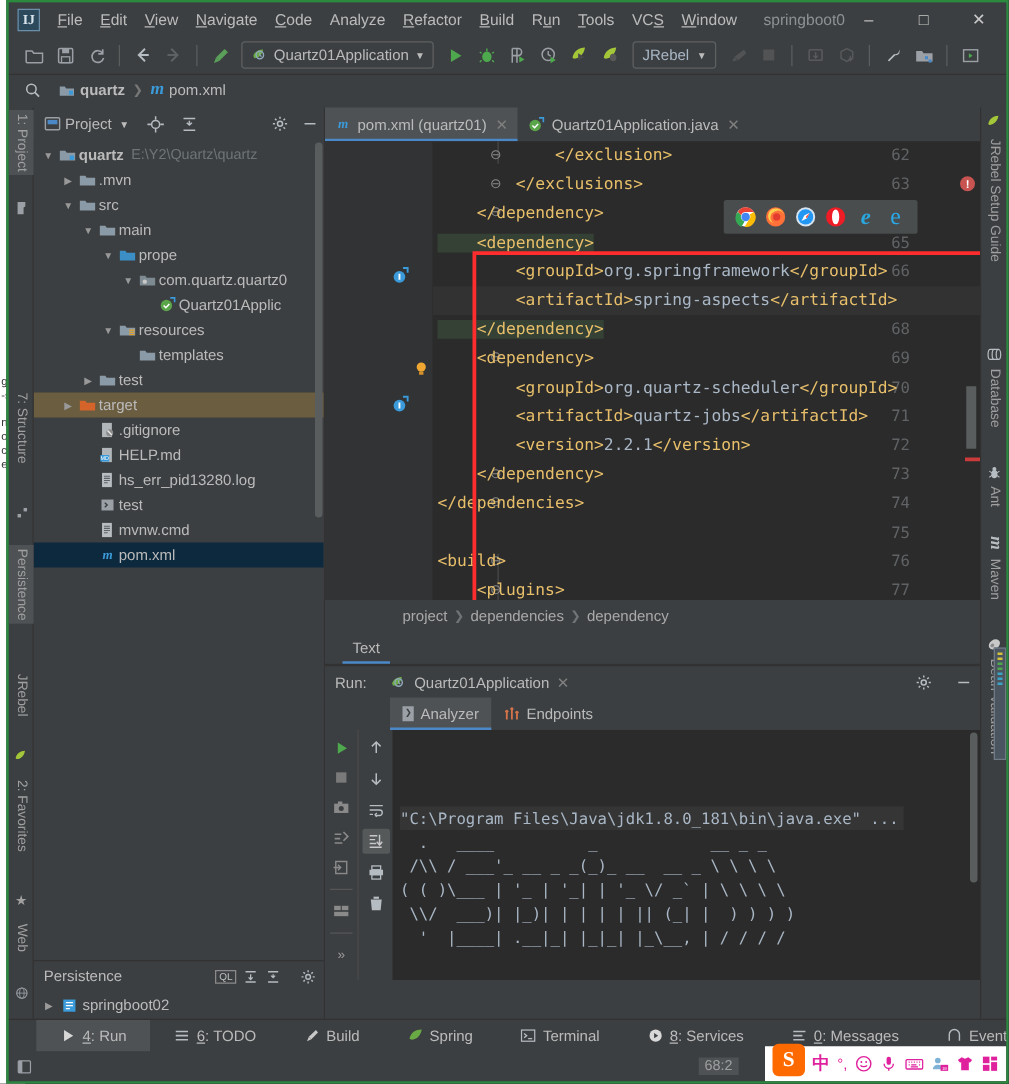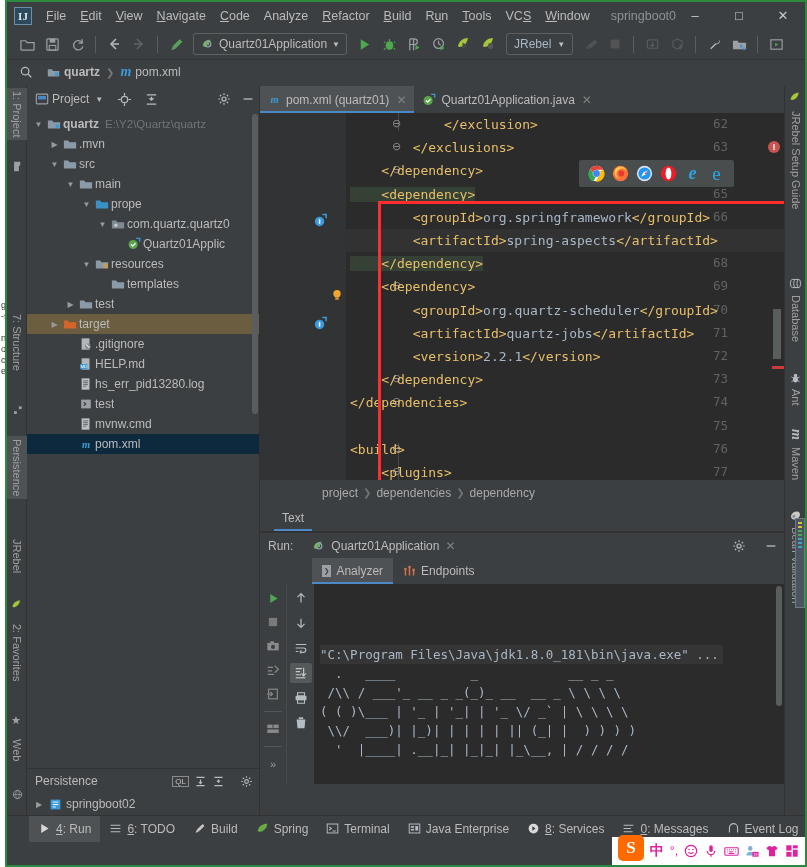--- a/index.html
+++ b/index.html
@@ -303,7 +303,7 @@
     border-top: 1px solid #323232; padding-left: 22px; gap: 0;
   }
   .sbitem {
-    display: flex; align-items: center; gap: 5px; padding: 0 9px;
+    display: flex; align-items: center; gap: 5px; padding: 0 19px;
     height: 26px; font-size: 12px; color: #bbbbbb; white-space: nowrap;
   }
   .sbitem.active { background: #4e5254; }

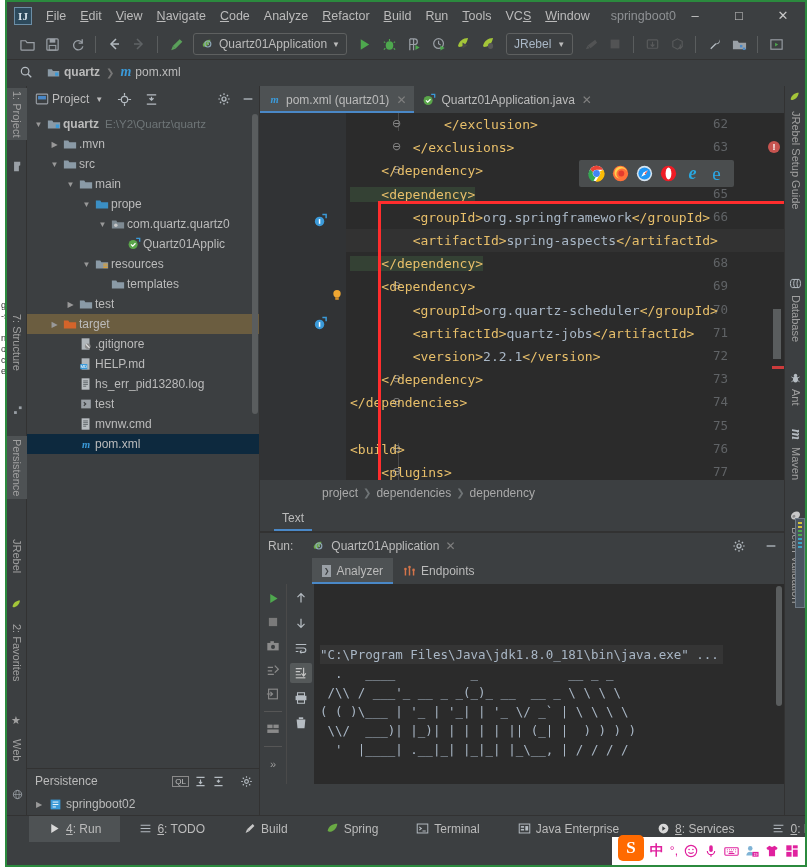--- a/index.html
+++ b/index.html
@@ -1209,17 +1209,6 @@
         <div class="sbitem">
           <span>
             <svg width="13" height="13" viewBox="0 0 16 16">
-              <rect x="1.5" y="2.5" width="13" height="11" fill="none" stroke="#b5bcc2" stroke-width="1.2"></rect>
-              <rect x="3.5" y="5" width="4" height="2" fill="#b5bcc2"></rect>
-              <rect x="3.5" y="8.5" width="4" height="2" fill="#b5bcc2"></rect>
-              <rect x="9" y="5" width="3.5" height="5.5" fill="#b5bcc2"></rect>
-            </svg>
-          </span>
-          <span>Java Enterprise</span>
-        </div>
-        <div class="sbitem">
-          <span>
-            <svg width="13" height="13" viewBox="0 0 16 16">
               <circle cx="8" cy="8" r="6" fill="#d8d8d8"></circle>
               <path d="M6.5 5.3l4 2.7-4 2.7z" fill="#3c3f41"></path>
             </svg>

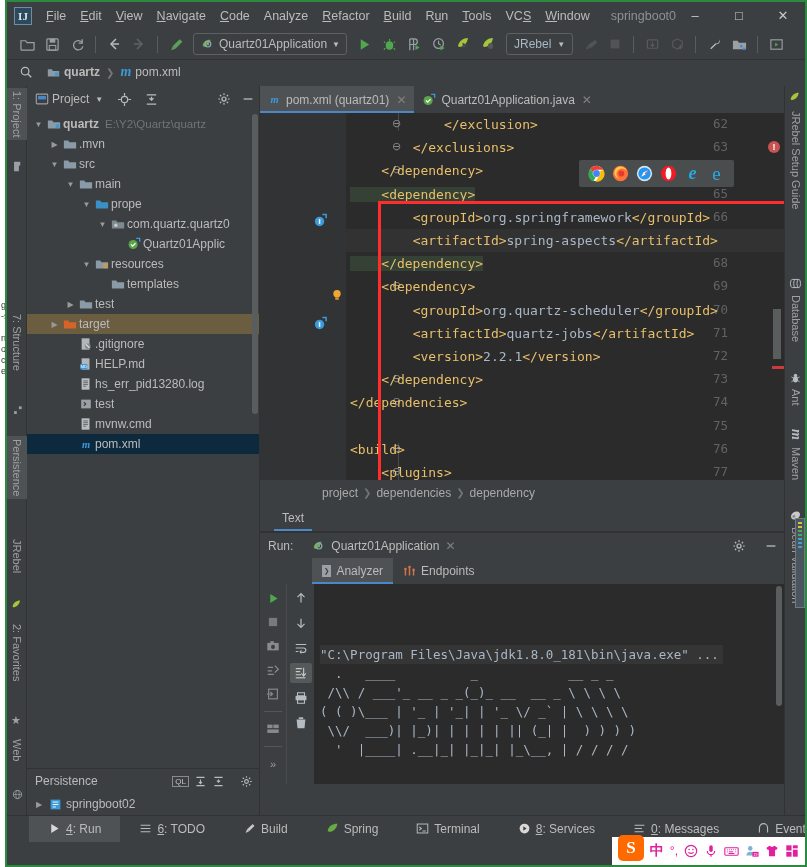--- a/index.html
+++ b/index.html
@@ -1233,6 +1233,17 @@
         </div>
       </div>
 
+    <div class="botbar">
+      <span>
+        <svg width="13" height="13" viewBox="0 0 16 16">
+            <rect x="2" y="2" width="12" height="12" rx="1" fill="none" stroke="#9aa0a6" stroke-width="1.2"></rect>
+            <rect x="2" y="2" width="4" height="12" fill="#9aa0a6"></rect>
+          </svg>
+      </span>
+      <span class="botspacer"></span>
+      <span class="caretpos">68:2</span>
+      <span style="width:210px"></span>
+    </div>
 
     <div class="ime">
       <span class="ime-s">S</span>

